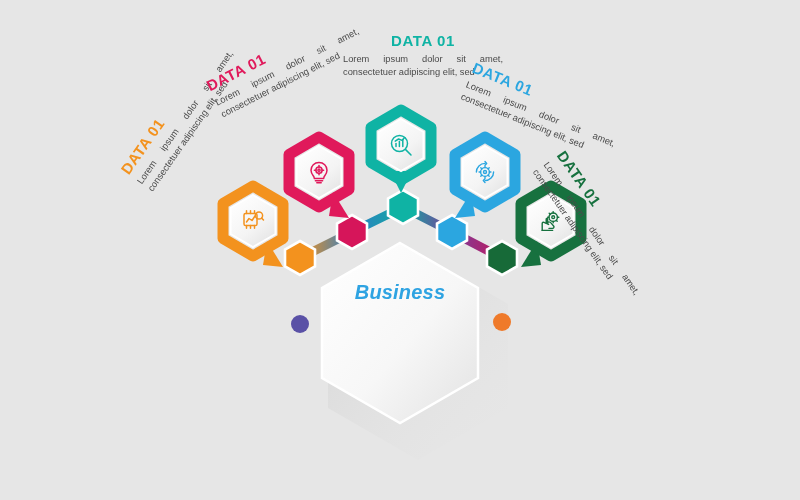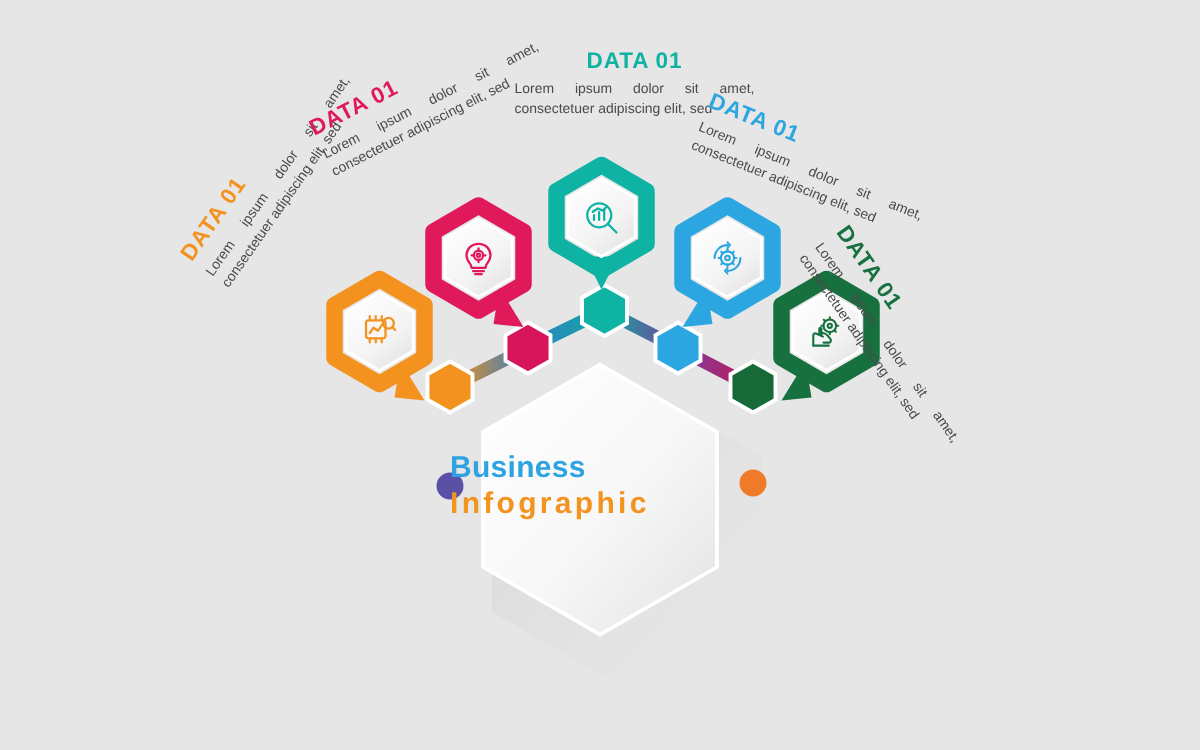--- a/index.html
+++ b/index.html
@@ -21,8 +21,8 @@
     text-align:justify;text-justify:inter-word;
   }
   .centerTitle{
-    position:absolute;left:300px;top:300px;width:200px;
-    line-height:1.22;pointer-events:none;
+    position:absolute;left:300px;top:280px;width:200px;text-align:center;
+    line-height:1.22;pointer-events:none;font-style:italic;
   }
   .centerTitle .l1{font-size:20px;font-weight:bold;color:#2ea3e2;letter-spacing:.2px;display:block;}
   .centerTitle .l2{font-size:20px;font-weight:bold;color:#f2941f;letter-spacing:2.2px;display:block;}

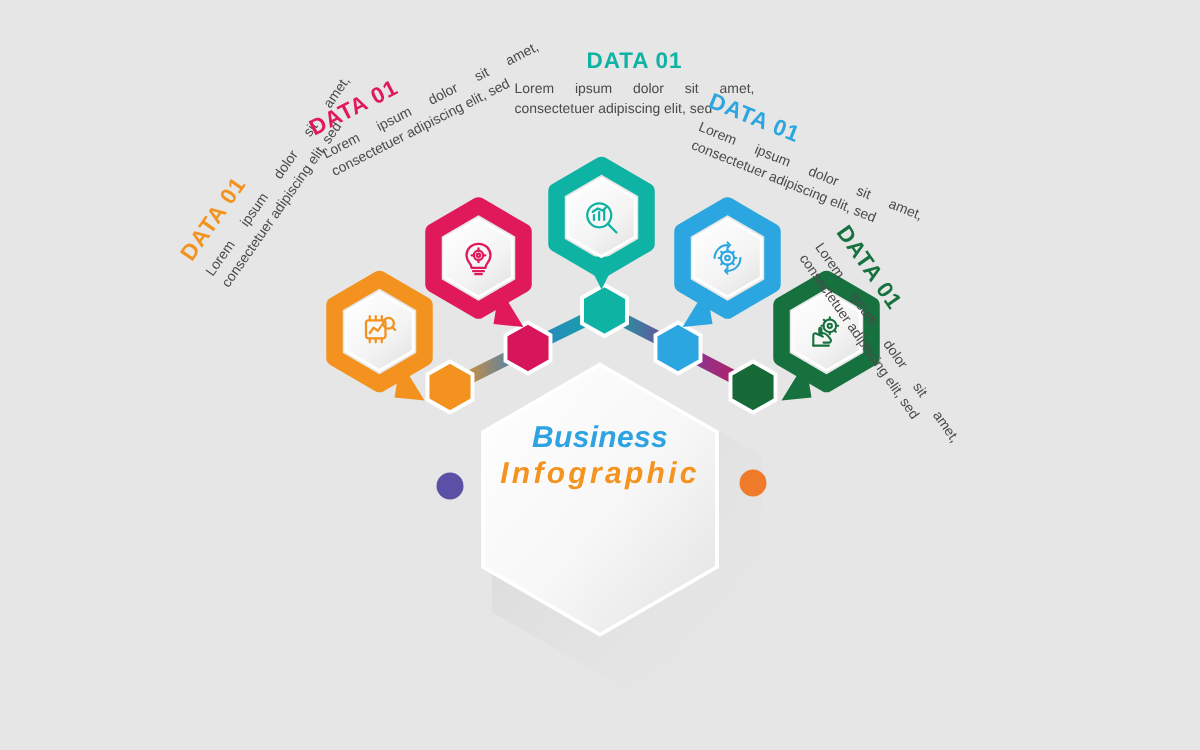--- a/index.html
+++ b/index.html
@@ -234,7 +234,6 @@
 
 <div class="centerTitle">
   <span class="l1">Business</span>
-  <span class="l2">Infographic</span>
 </div>
 
 </div>

